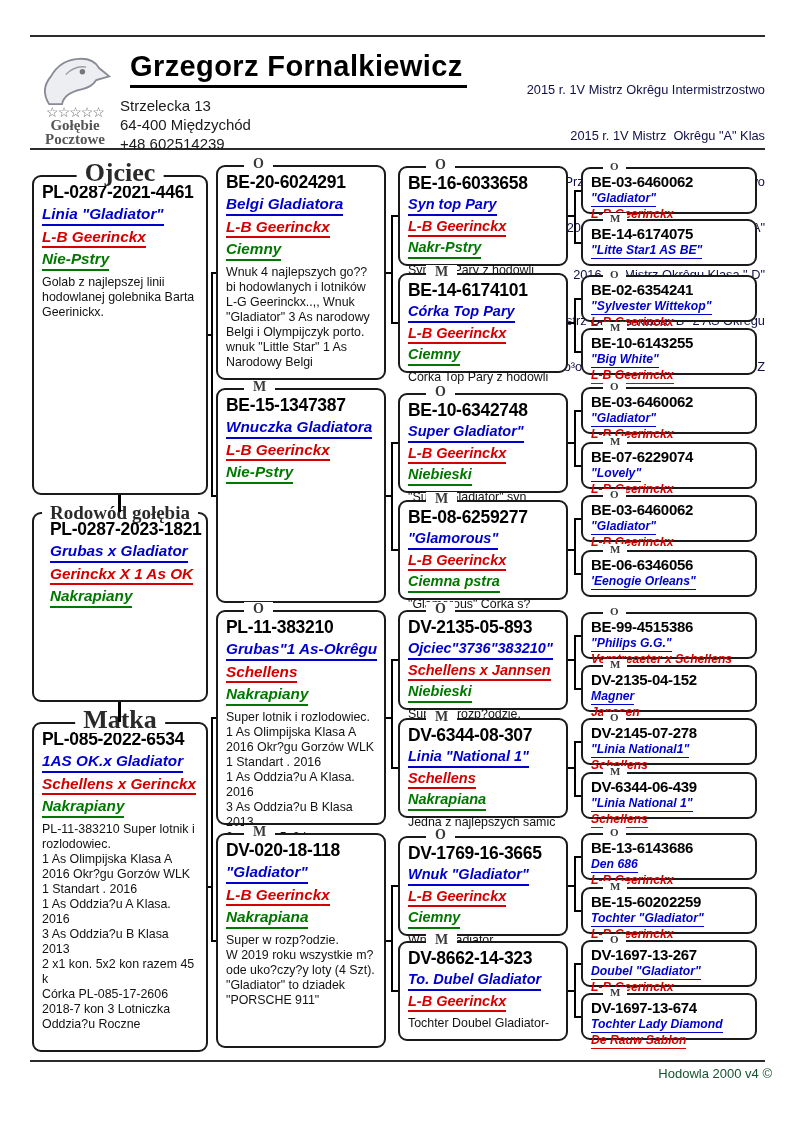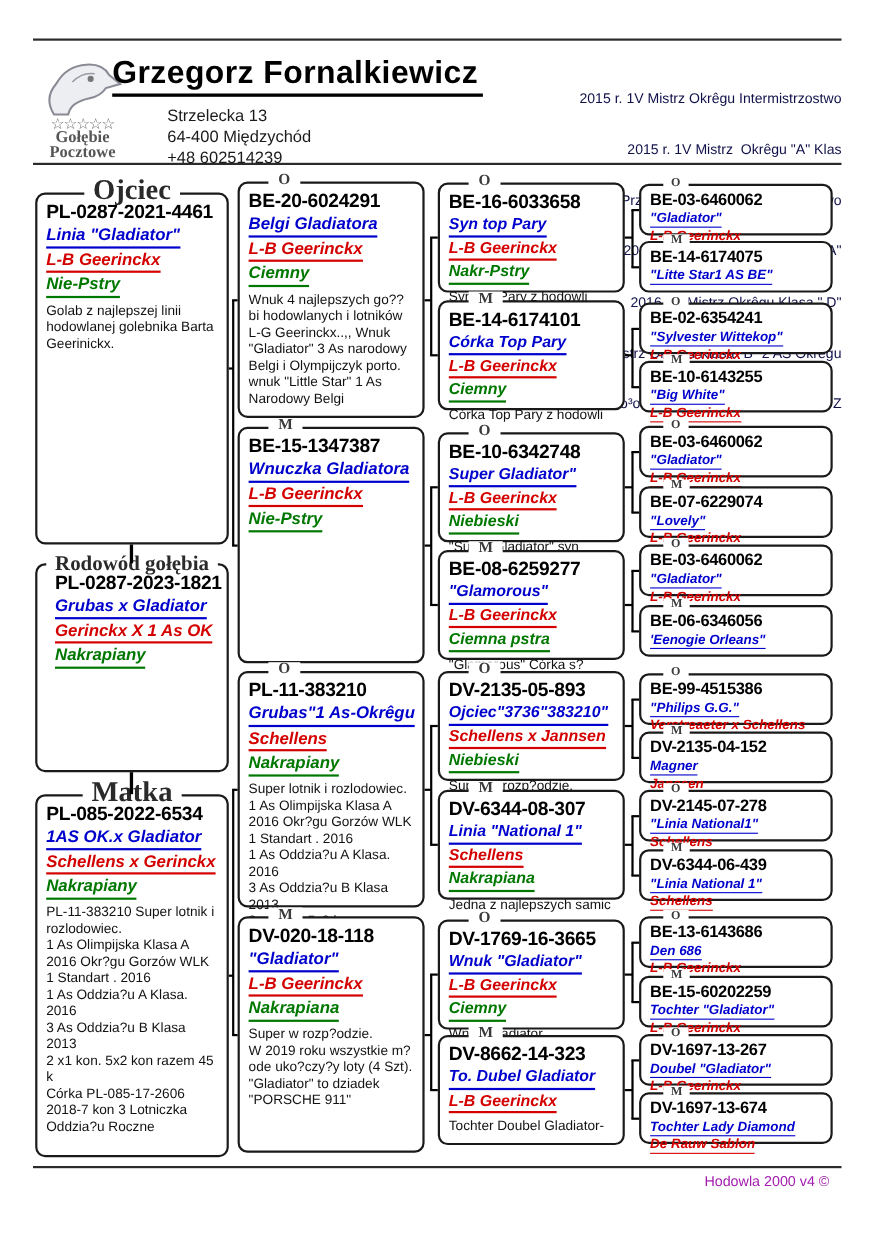--- a/index.html
+++ b/index.html
@@ -7,7 +7,7 @@
         font-family:"Liberation Sans",sans-serif;color:#000;}
   .rule{position:absolute;background:#2b2b2b;height:2px;}
   
-  .owner-name{position:absolute;left:102px;top:50px;font-size:29px;font-weight:bold;
+  .owner-name{position:absolute;left:130px;top:50px;font-size:29px;font-weight:bold;
               letter-spacing:.4px;border-bottom:3px solid #000;padding:0 4px 2px 0;white-space:nowrap;}
   .addr{position:absolute;left:120px;top:96px;font-size:15px;line-height:19px;color:#1a1a1a;margin-left:32px;}
   .ach{position:absolute;right:29px;top:51px;width:345px;text-align:right;

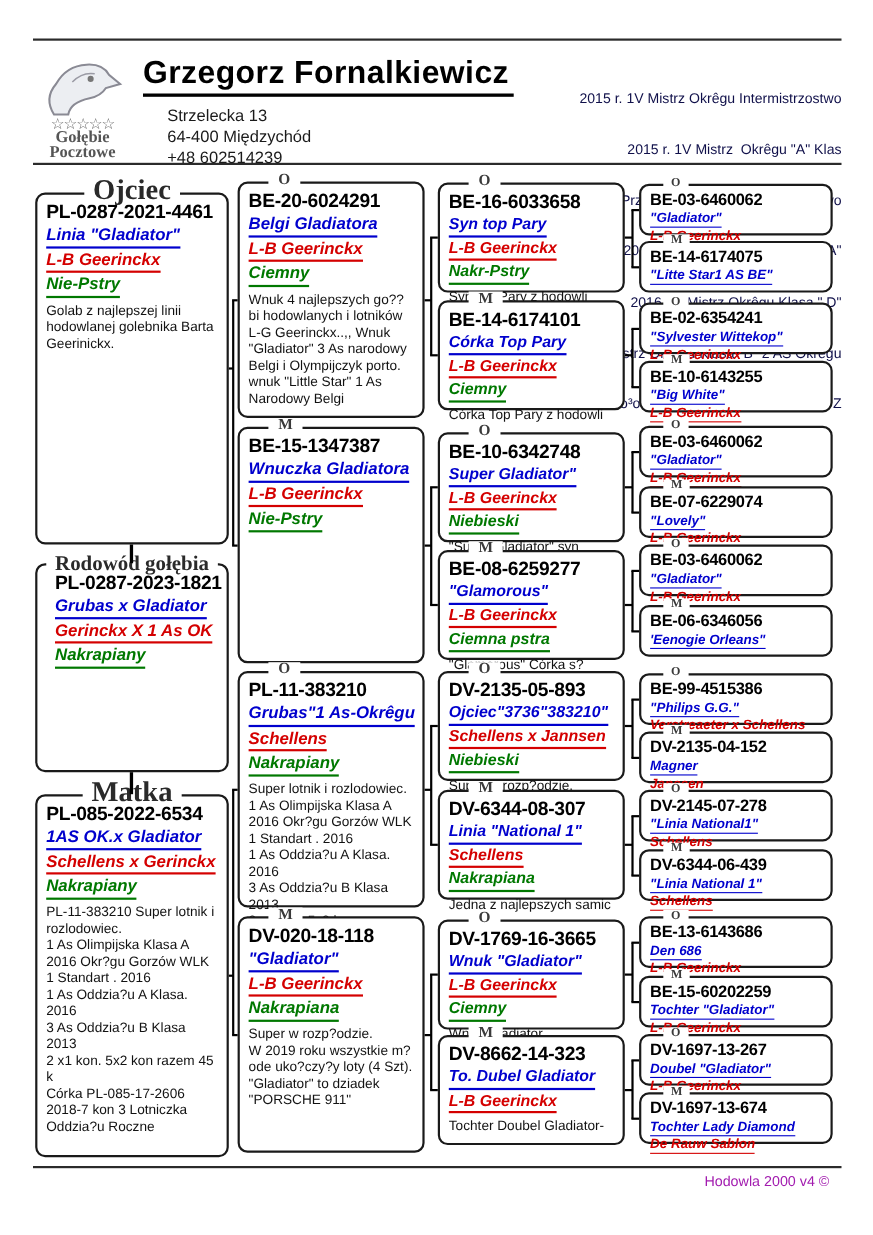--- a/index.html
+++ b/index.html
@@ -9,7 +9,7 @@
   
   .owner-name{position:absolute;left:130px;top:50px;font-size:29px;font-weight:bold;
               letter-spacing:.4px;border-bottom:3px solid #000;padding:0 4px 2px 0;white-space:nowrap;}
-  .addr{position:absolute;left:120px;top:96px;font-size:15px;line-height:19px;color:#1a1a1a;margin-left:32px;}
+  .addr{position:absolute;left:120px;top:96px;font-size:15px;line-height:19px;color:#1a1a1a;}
   .ach{position:absolute;right:29px;top:51px;width:345px;text-align:right;
        font-size:12.8px;line-height:15.4px;color:#10104a;white-space:pre;}
   .logo{position:absolute;left:34px;top:56px;width:82px;text-align:center;}

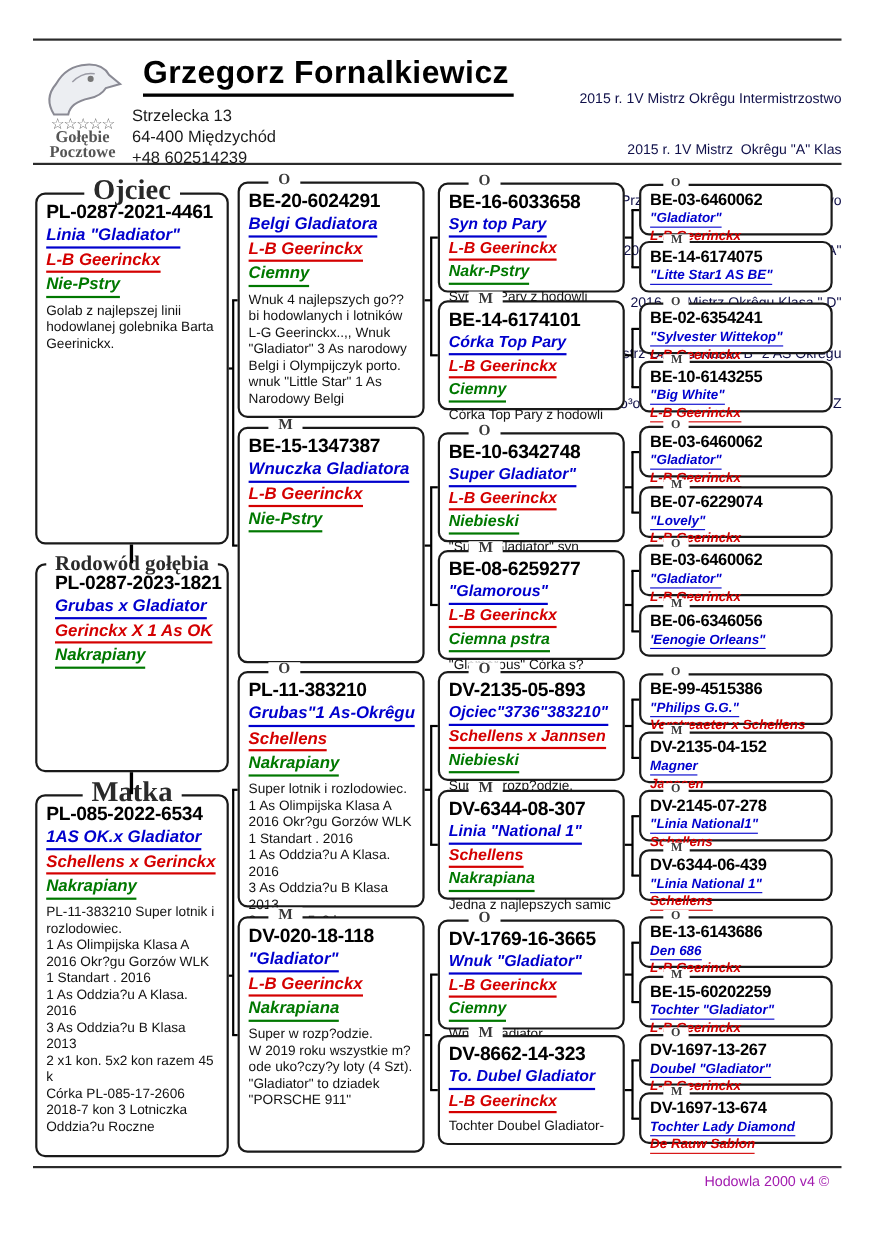--- a/index.html
+++ b/index.html
@@ -36,7 +36,7 @@
   .c-blue{color:var(--c-blue);} .c-red{color:var(--c-red);} .c-green{color:var(--c-green);}
   .desc{font-size:12.4px;line-height:15px;color:#121212;margin-top:4px;white-space:pre-line;overflow:hidden;}
   .cline{position:absolute;background:#000;}
-  .footer-credit{position:absolute;right:40px;top:1066px;font-size:13px;color:#a21caf;}
+  .footer-credit{position:absolute;right:22px;top:1066px;font-size:13px;color:#14532d;}
 </style>
 </head>
 <body>

